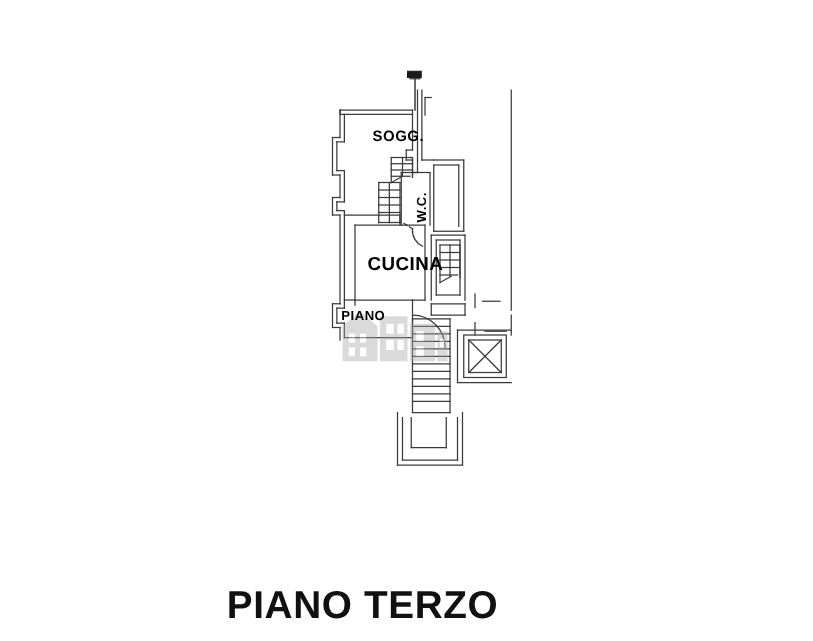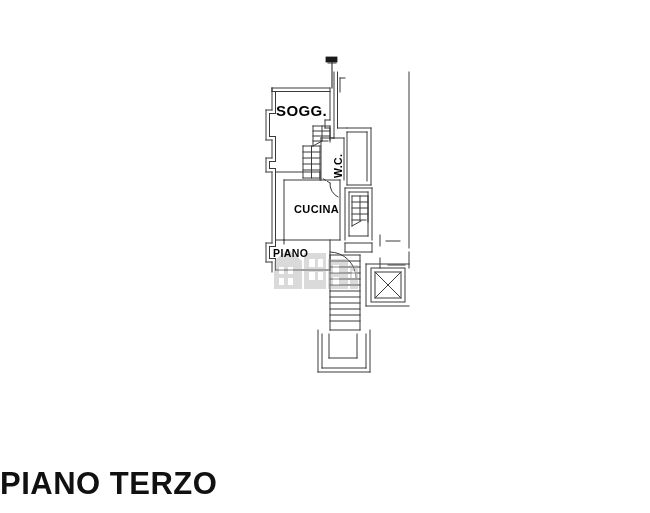--- a/index.html
+++ b/index.html
@@ -38,9 +38,9 @@
     line-height: 1;
   }
   #label-sogg {
-    left: 276px;
+    left: 298px;
     top: 103px;
-    font-size: 15px;
+    font-size: 12px;
   }
   #label-cucina {
     left: 294px;

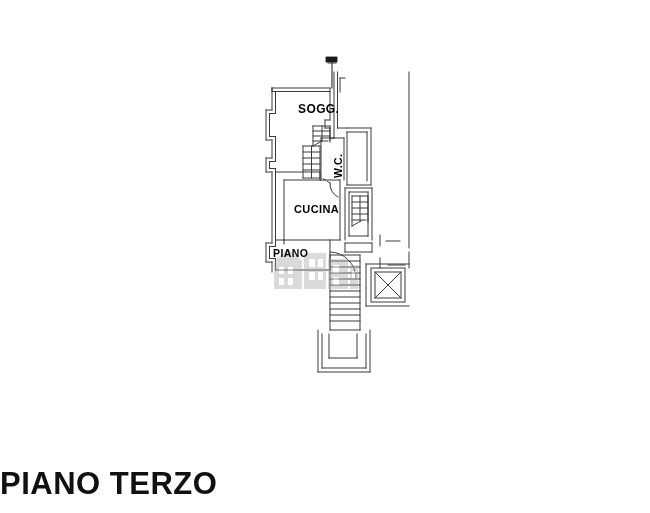--- a/index.html
+++ b/index.html
@@ -45,7 +45,7 @@
   #label-cucina {
     left: 294px;
     top: 204px;
-    font-size: 11px;
+    font-size: 15px;
   }
   #label-camera {
     left: 273px;

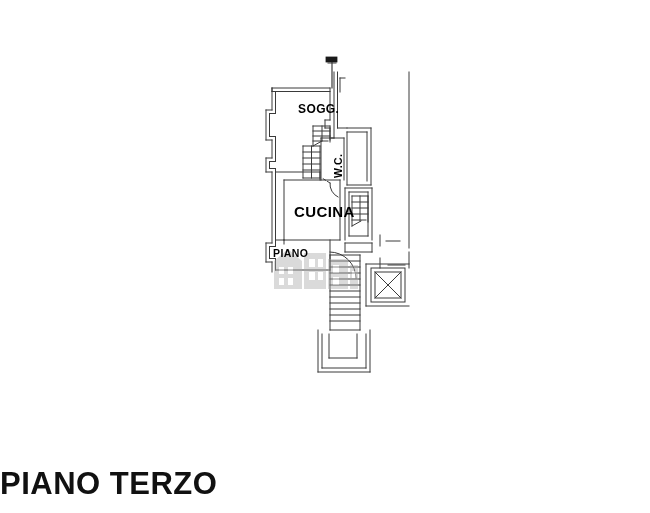--- a/index.html
+++ b/index.html
@@ -71,6 +71,7 @@
     left: 0;
     top: 466px;
     width: 580px;
+    text-align: center;
     font-family: "Liberation Sans", sans-serif;
     font-weight: bold;
     font-size: 31px;

